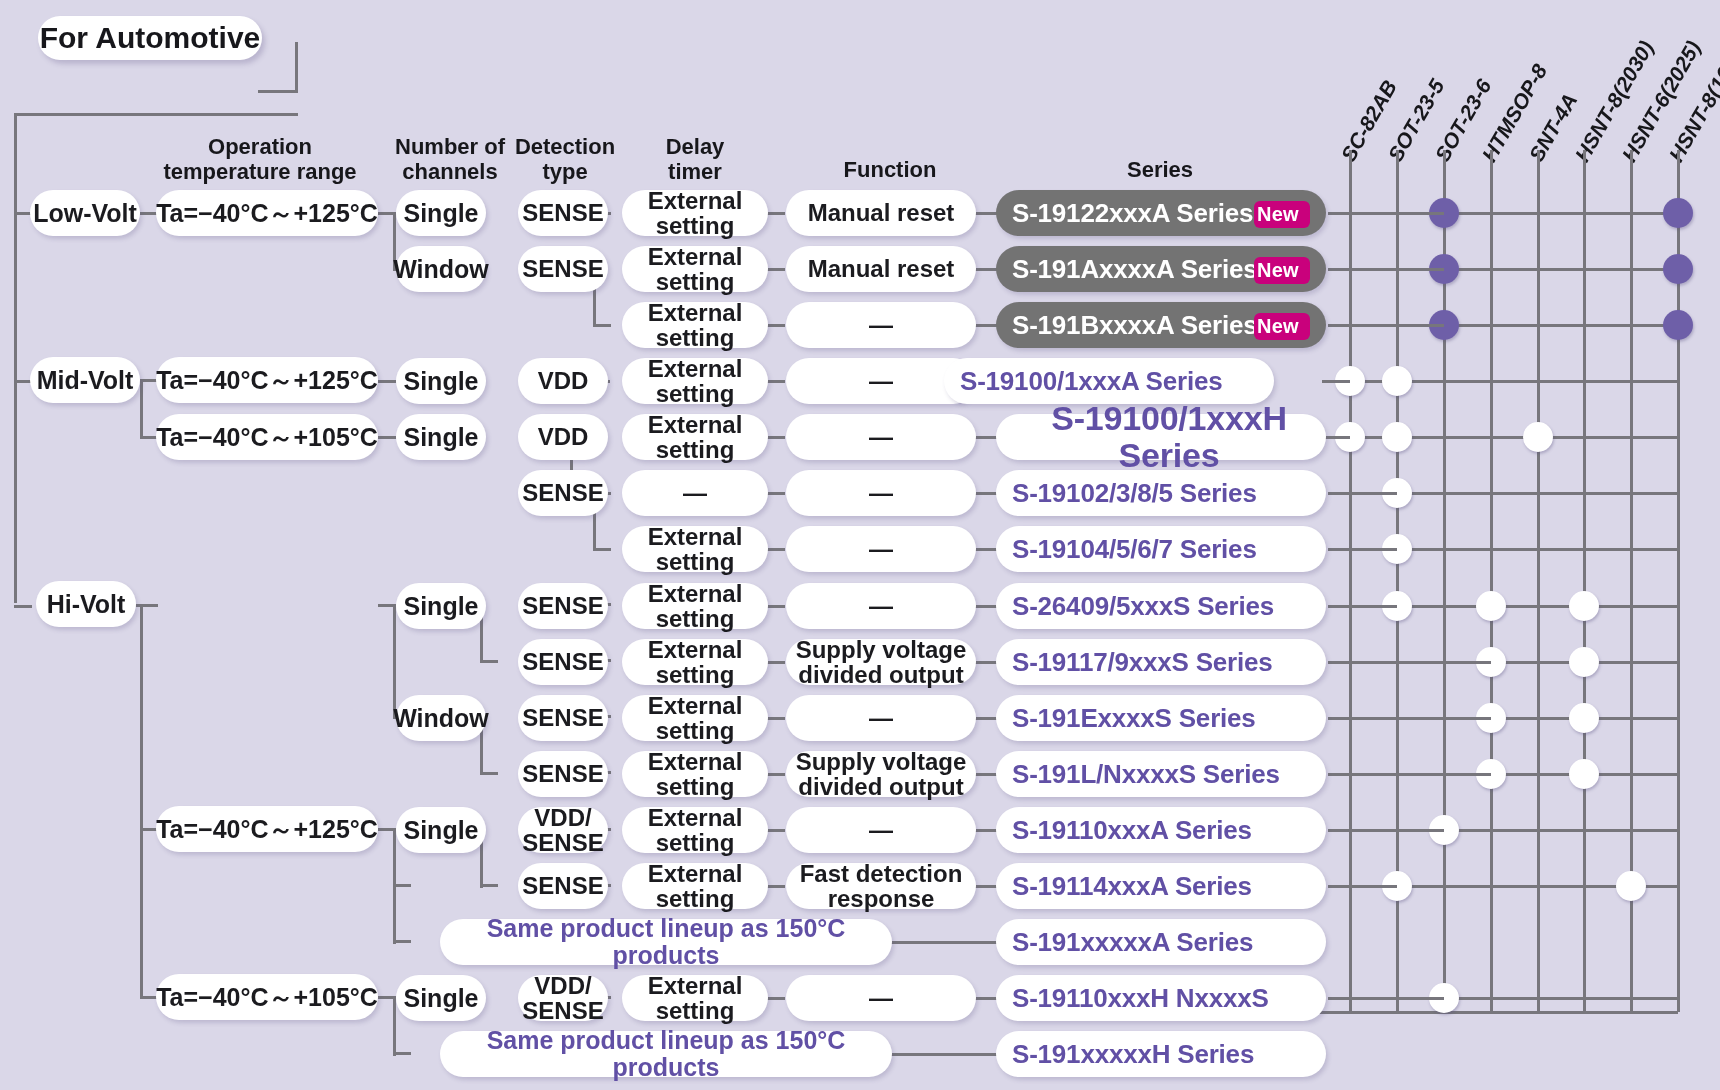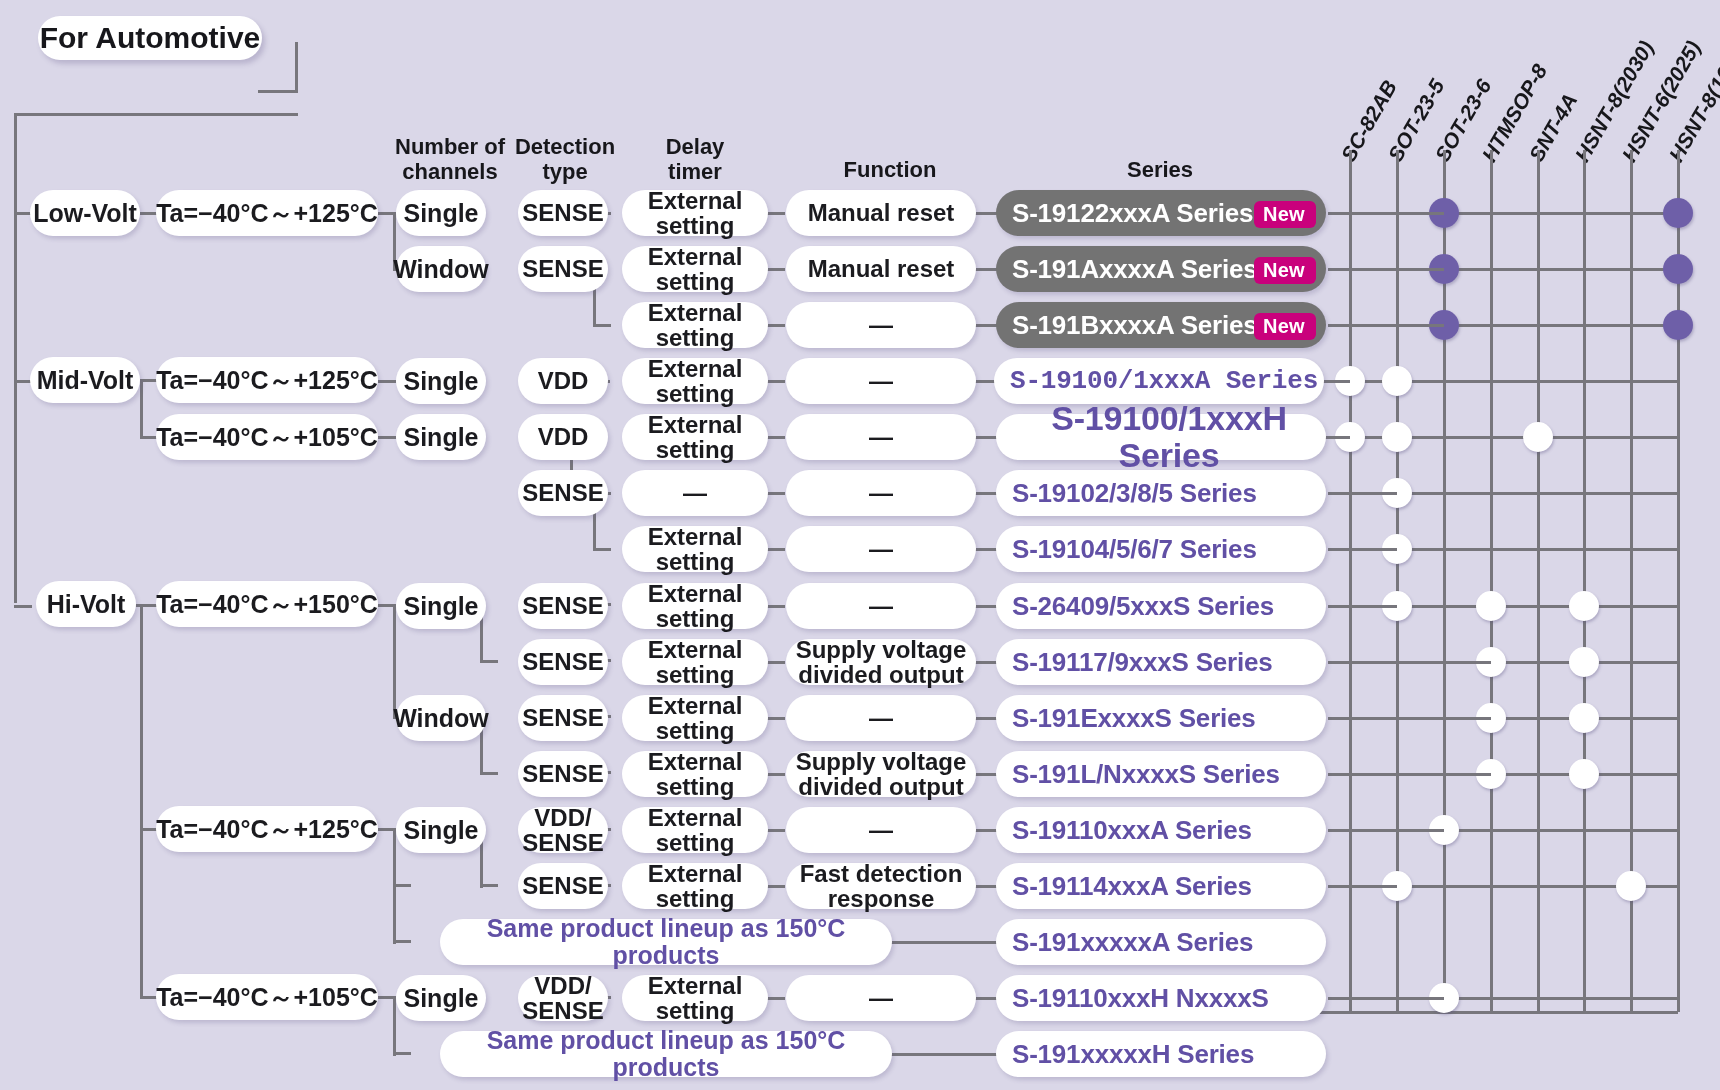--- a/index.html
+++ b/index.html
@@ -124,6 +124,8 @@
   <div class="ln lnh" style="left:14px;top:113px;width:284px;"></div>
   <div class="ln lnv" style="left:14px;top:113px;height:490px;"></div>
 
+  <div class="header-title" style="left:150px;top:135px;width:220px;">Operation
+temperature range</div>
   <div class="header-title" style="left:390px;top:135px;width:120px;">Number of
 channels</div>
   <div class="header-title" style="left:510px;top:135px;width:110px;">Detection

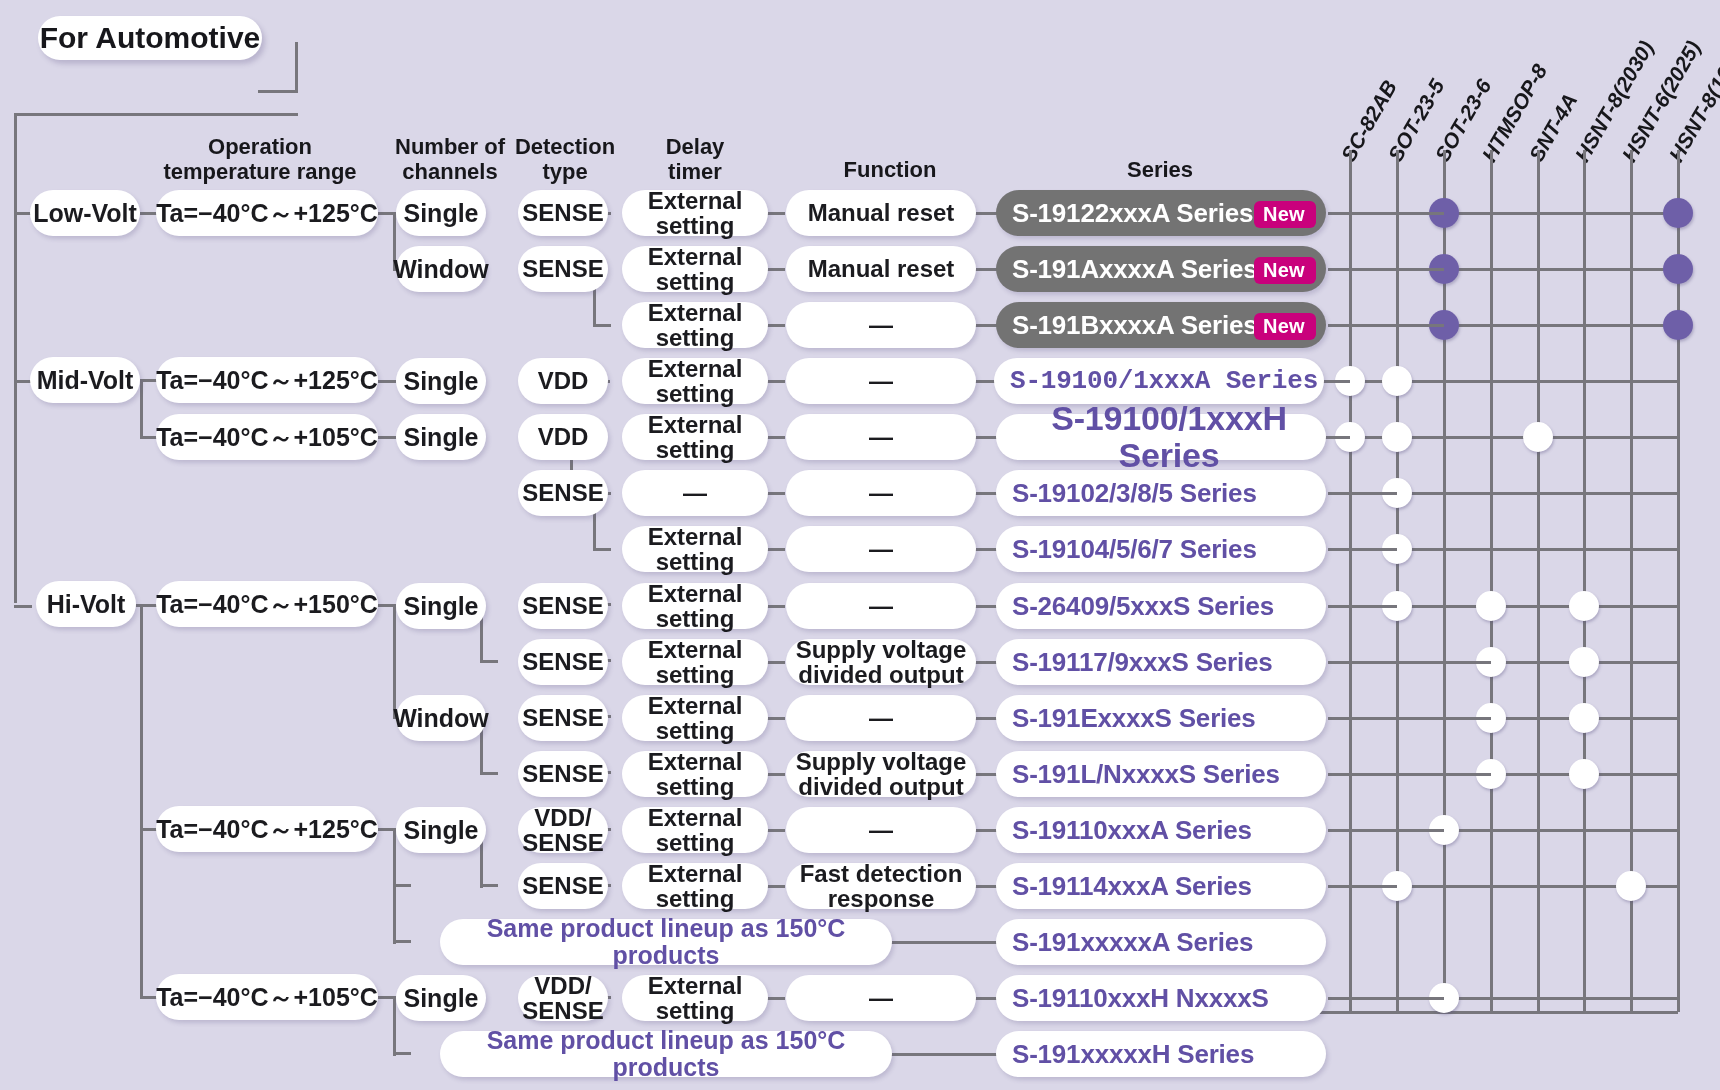--- a/index.html
+++ b/index.html
@@ -55,7 +55,7 @@
     font-size:20px;
     font-weight:bold;
     border-radius:6px;
-    padding:3px 11px 4px 9px;
+    padding:3px 11px 4px 3px;
     line-height:1;
     letter-spacing:.2px;
   }

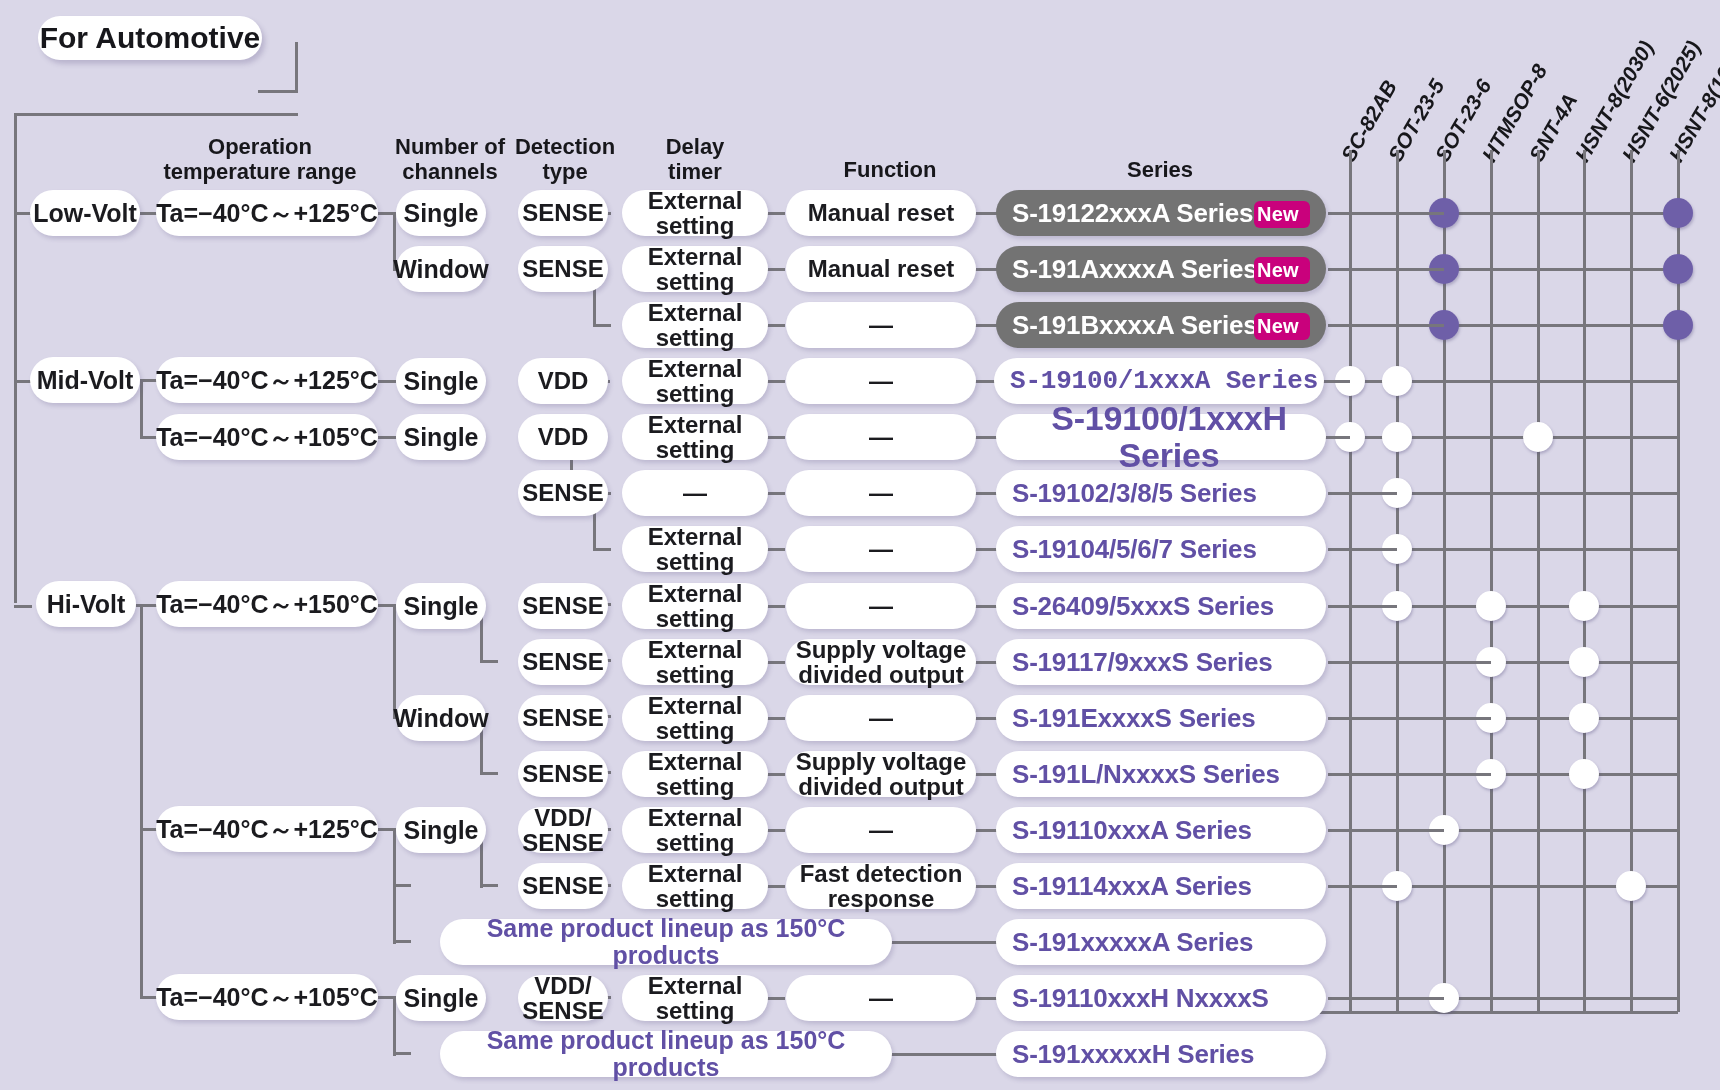--- a/index.html
+++ b/index.html
@@ -325,7 +325,7 @@
       <div class="pill two" style="left: 622px; top: 358px; width: 146px; height: 46px; font-size: 24px;"><span>External
 setting</span></div>
       <div class="pill " style="left: 786px; top: 358px; width: 190px; height: 46px; font-size: 24px;"><span>—</span></div>
-      <div class="pill series" style="left: 994px; top: 358px; width: 330px; height: 46px; font-size: 26px; font-family: Liberation Mono, monospace;"><span>S-19100/1xxxA Series</span></div>
+      <div class="pill series" style="left: 944px; top: 358px; width: 330px; height: 46px; font-size: 26px;"><span>S-19100/1xxxA Series</span></div>
       <div class="pill " style="left: 396px; top: 414px; width: 90px; height: 46px; font-size: 25px;"><span>Single</span></div>
       <div class="pill " style="left: 518px; top: 414px; width: 90px; height: 46px; font-size: 24px;"><span>VDD</span></div>
       <div class="pill two" style="left: 622px; top: 414px; width: 146px; height: 46px; font-size: 24px;"><span>External

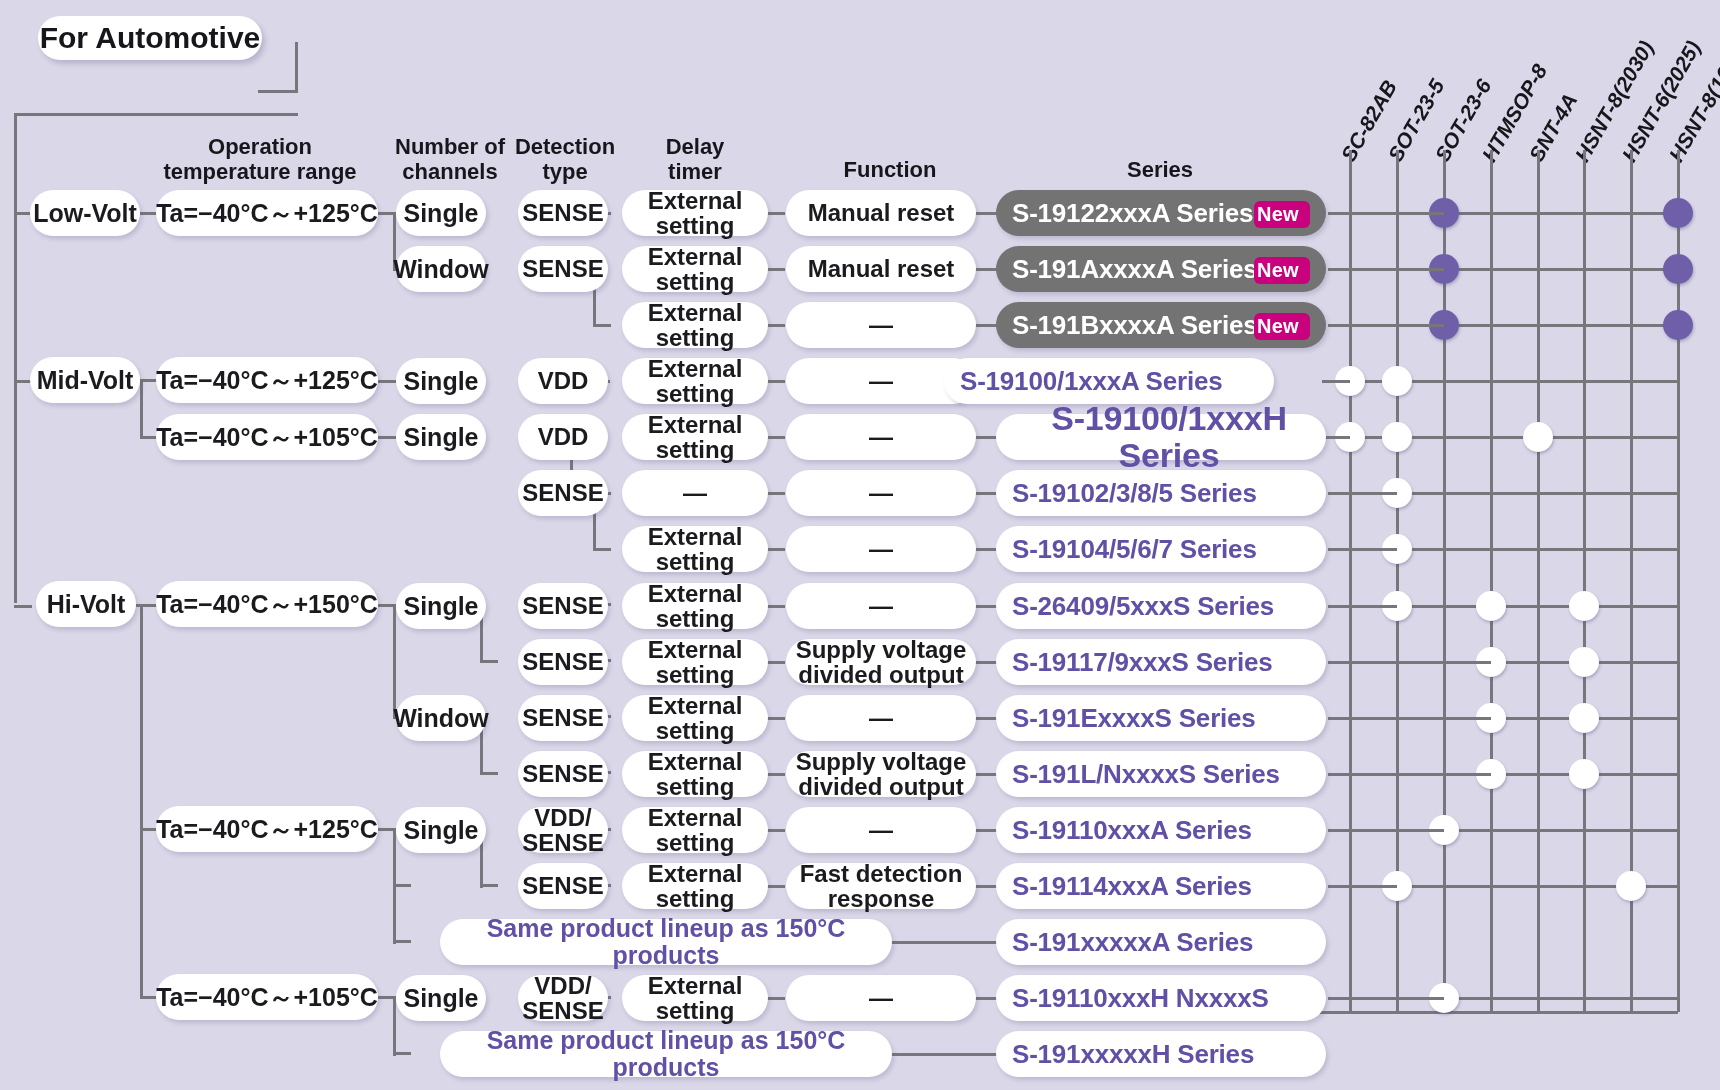--- a/index.html
+++ b/index.html
@@ -406,8 +406,6 @@
     <span>Ta=−40°C～+125°C</span></div>
   <div class="pill" style="left:156px;top:414px;width:222px;height:46px;font-size:25px;">
     <span>Ta=−40°C～+105°C</span></div>
-  <div class="pill" style="left:156px;top:581px;width:222px;height:46px;font-size:25px;">
-    <span>Ta=−40°C～+150°C</span></div>
   <div class="pill" style="left:156px;top:806px;width:222px;height:46px;font-size:25px;">
     <span>Ta=−40°C～+125°C</span></div>
   <div class="pill" style="left:156px;top:974px;width:222px;height:46px;font-size:25px;">

